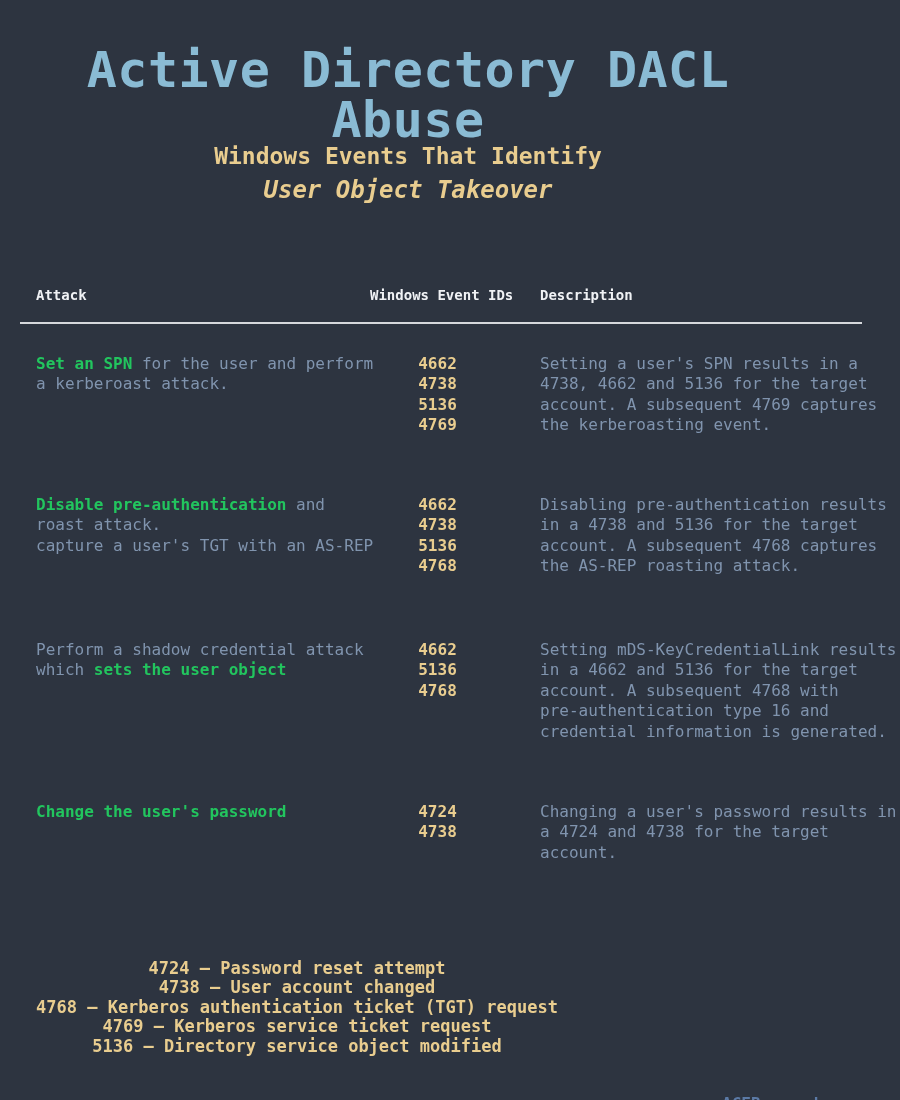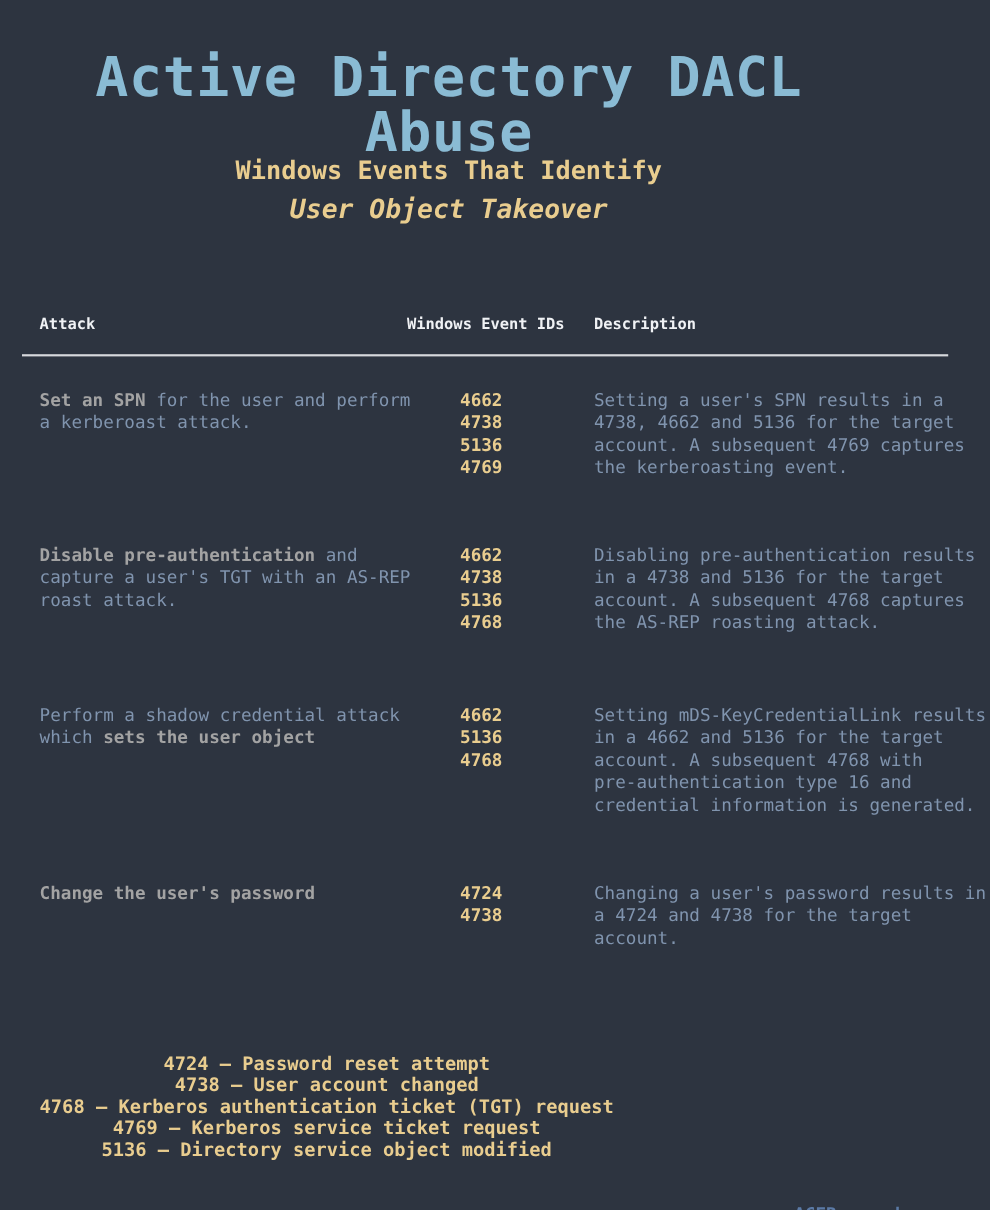--- a/index.html
+++ b/index.html
@@ -27,7 +27,7 @@
   .col{position:absolute;font-size:16px;line-height:20.4px;}
   .col .line{white-space:nowrap;}
   .attack{left:36px;width:340px;color:#8094ae;}
-  .attack .b{font-weight:bold;color:#a3a3a3;}
+  .attack .b{font-weight:bold;color:#22c55e;}
   .ids{left:367px;width:141px;text-align:center;color:#e9cd8f;font-weight:bold;}
   .desc{left:540px;width:362px;color:#8094ae;}
 

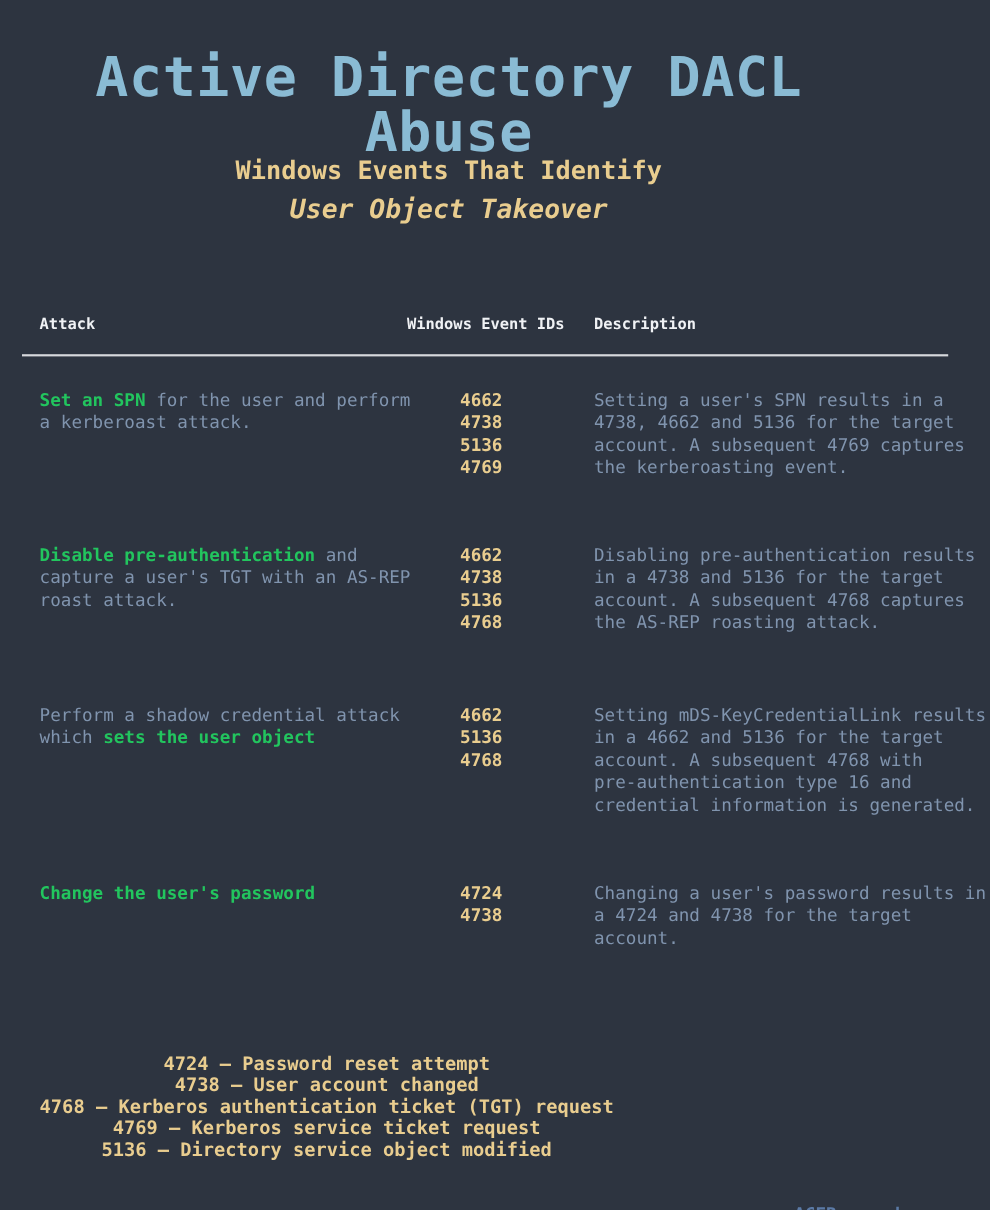--- a/index.html
+++ b/index.html
@@ -69,8 +69,8 @@
 <div class="row" style="top:495px">
   <div class="col attack">
     <div class="line"><span class="b">Disable pre-authentication</span><span> and</span></div>
+    <div class="line"><span>roast attack.</span></div>
     <div class="line"><span>capture a user's TGT with an AS-REP</span></div>
-    <div class="line"><span>roast attack.</span></div>
   </div>
   <div class="col ids">
     <div class="line">4662</div>

